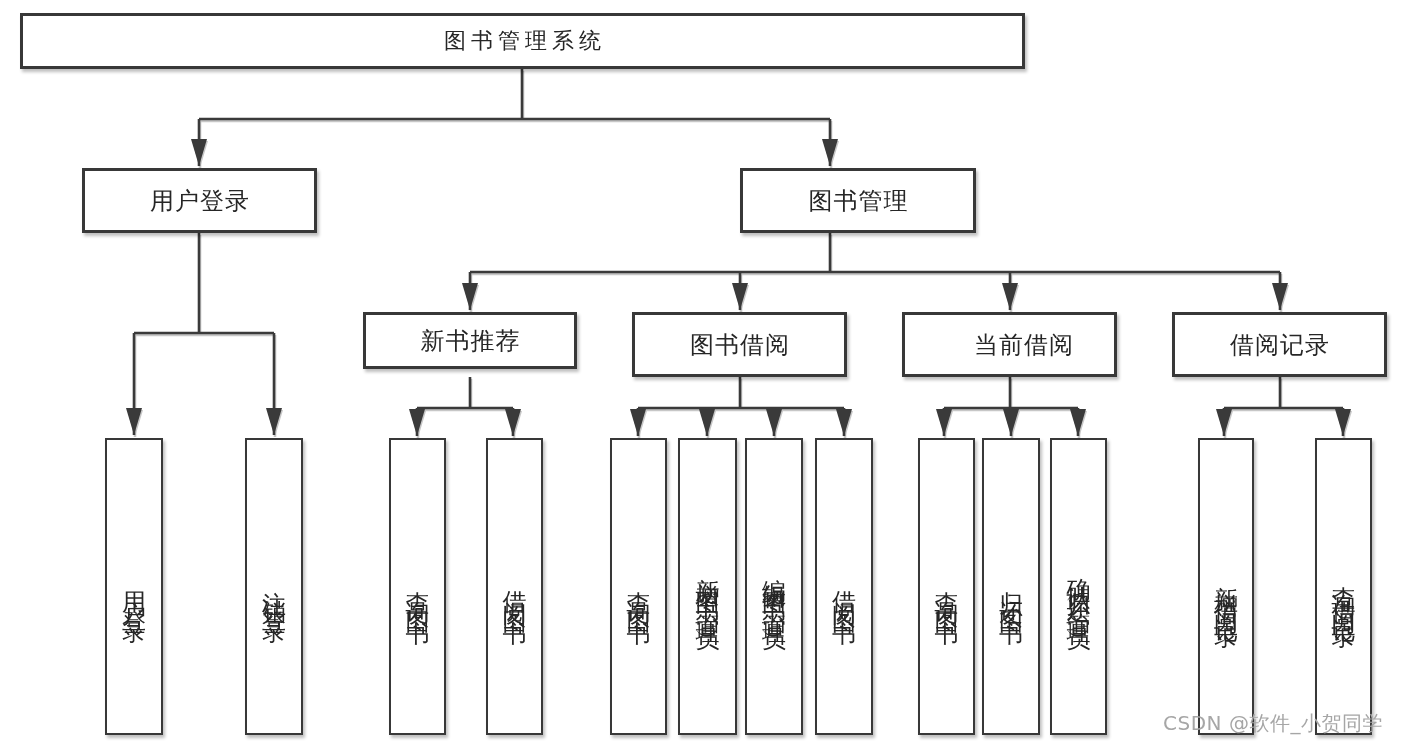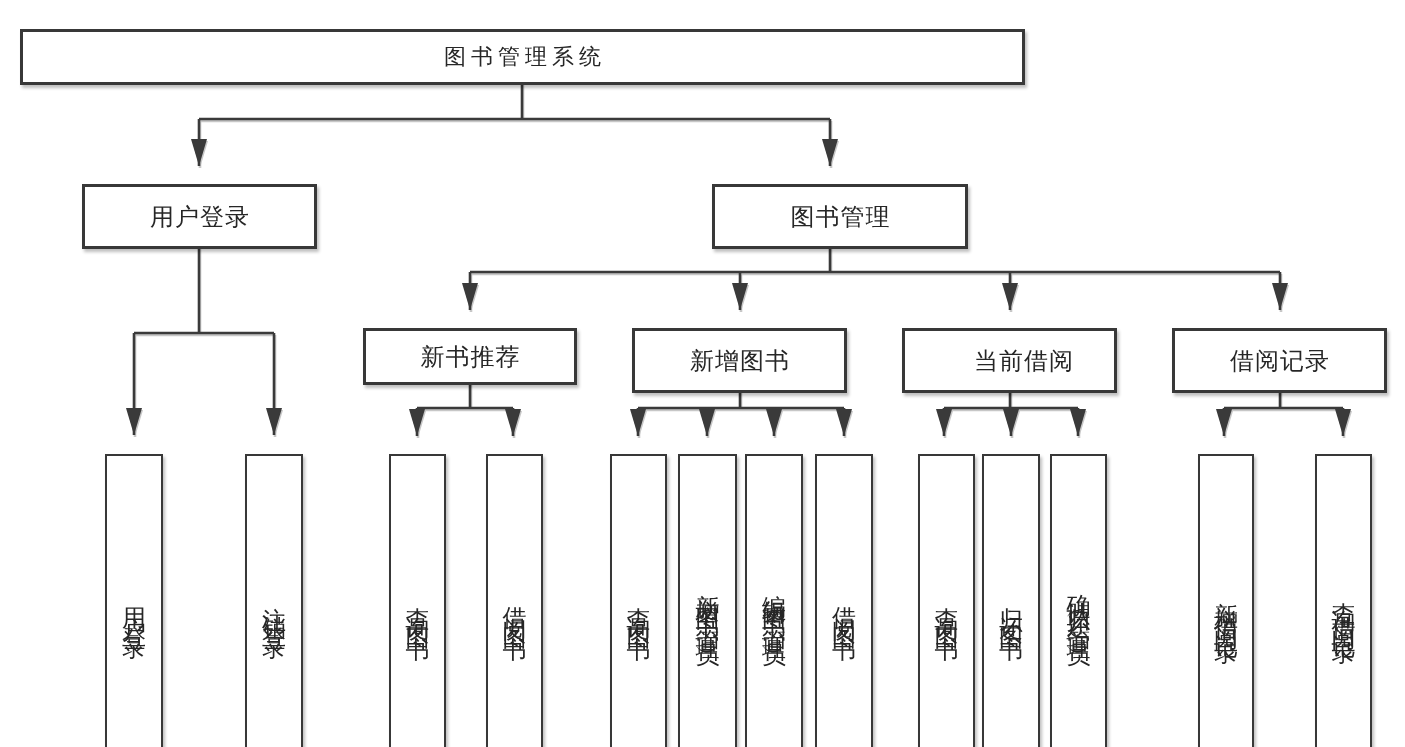--- a/index.html
+++ b/index.html
@@ -31,7 +31,6 @@
     border:3px solid var(--color-box_border);
     display:flex;align-items:center;justify-content:center;
     box-shadow:2px 3px 3px rgba(0,0,0,0.25);
-    margin-top:16px;
   }
   .h-node span{
     font-size:24px;letter-spacing:1px;padding-left:1px;

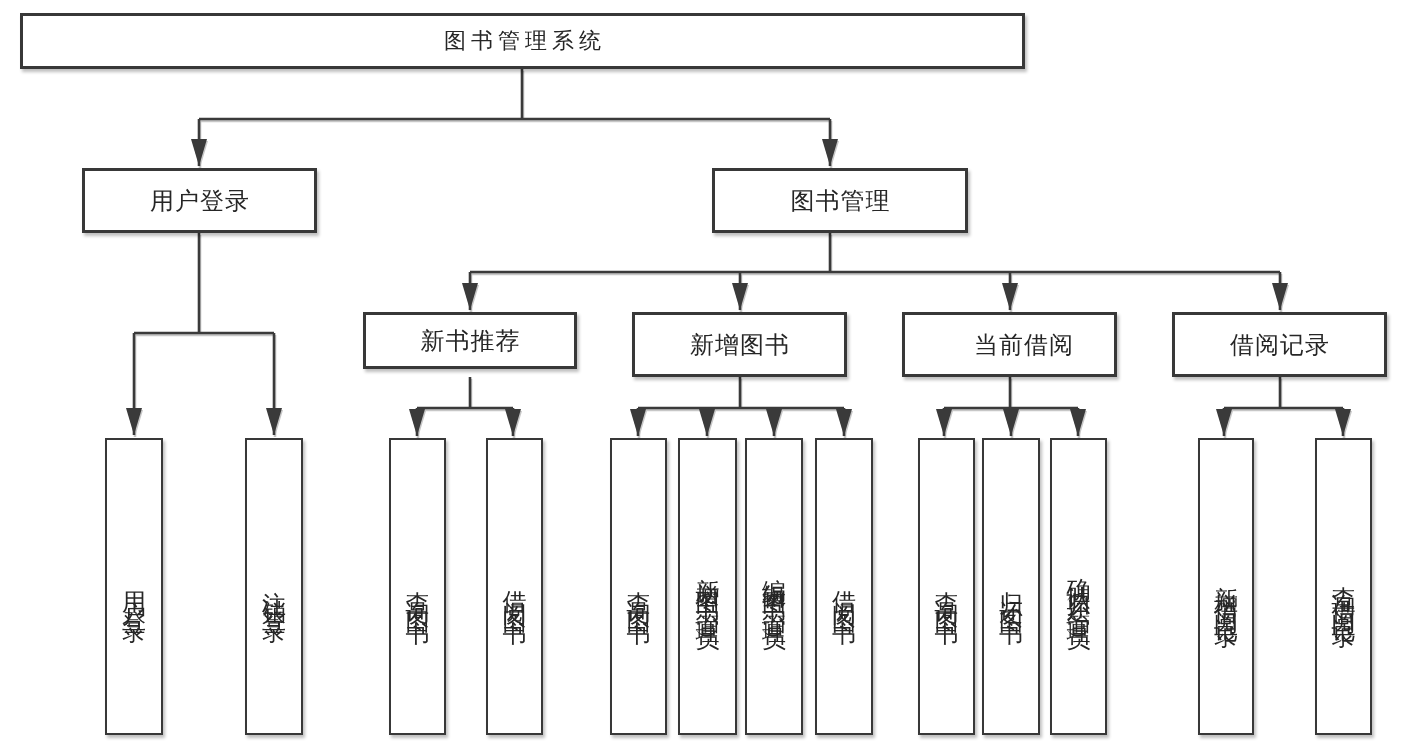--- a/index.html
+++ b/index.html
@@ -113,7 +113,7 @@
   <div class="node h-node" style="left:82px;top:168px;width:235px;height:65px;">
     <span>用户登录</span>
   </div>
-  <div class="node h-node" style="left:712px;top:168px;width:256px;height:65px;">
+  <div class="node h-node" style="left:740px;top:168px;width:236px;height:65px;">
     <span>图书管理</span>
   </div>
 

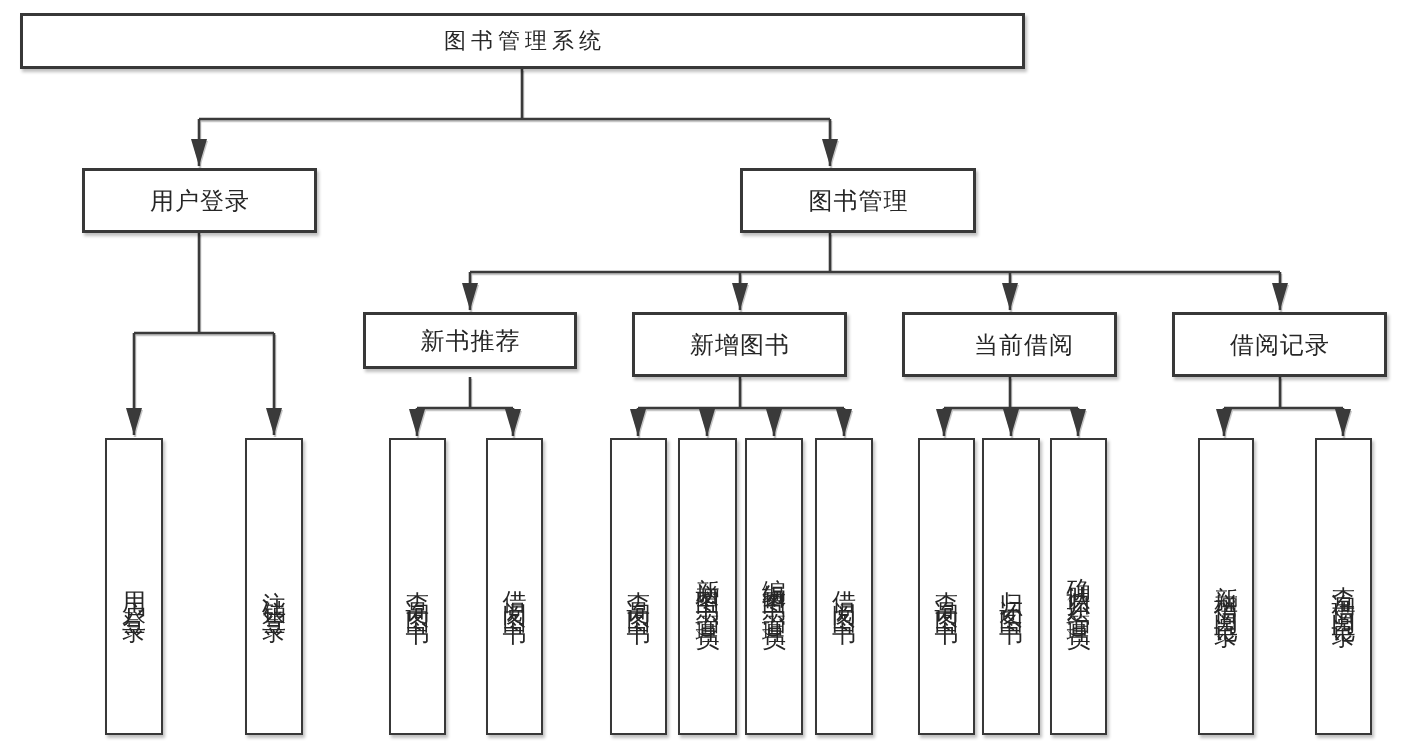--- a/index.html
+++ b/index.html
@@ -121,7 +121,7 @@
     <span>新书推荐</span>
   </div>
   <div class="node h-node" style="left:632px;top:312px;width:215px;height:65px;">
-    <span>新增图书</span>
+    <span>图书借阅</span>
   </div>
   <div class="node h-node" style="left:902px;top:312px;width:215px;height:65px;padding-left:28px;">
     <span>当前借阅</span>

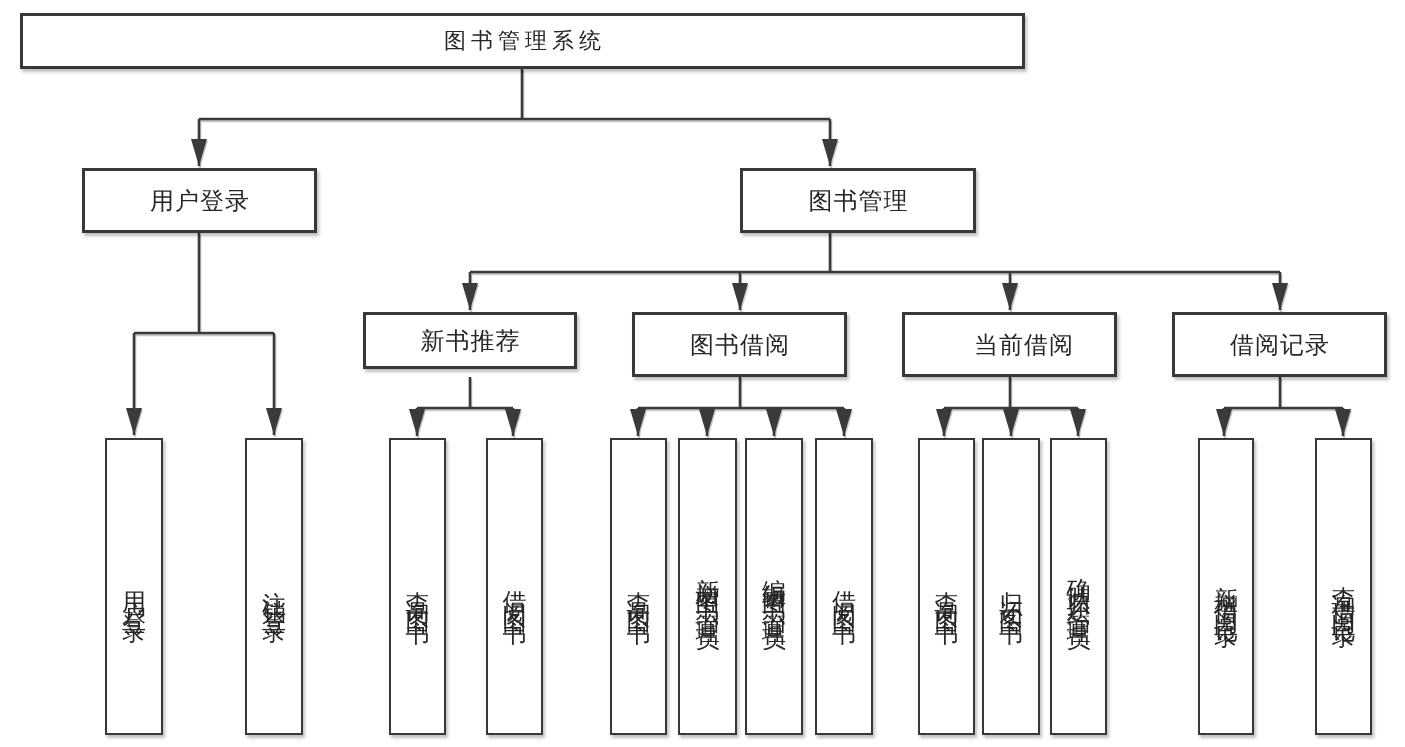--- a/index.html
+++ b/index.html
@@ -174,6 +174,7 @@
     <span>查询借阅记录</span>
   </div>
 
+  <div id="watermark">CSDN @软件_小贺同学</div>
 </div>
 
 </body></html>

